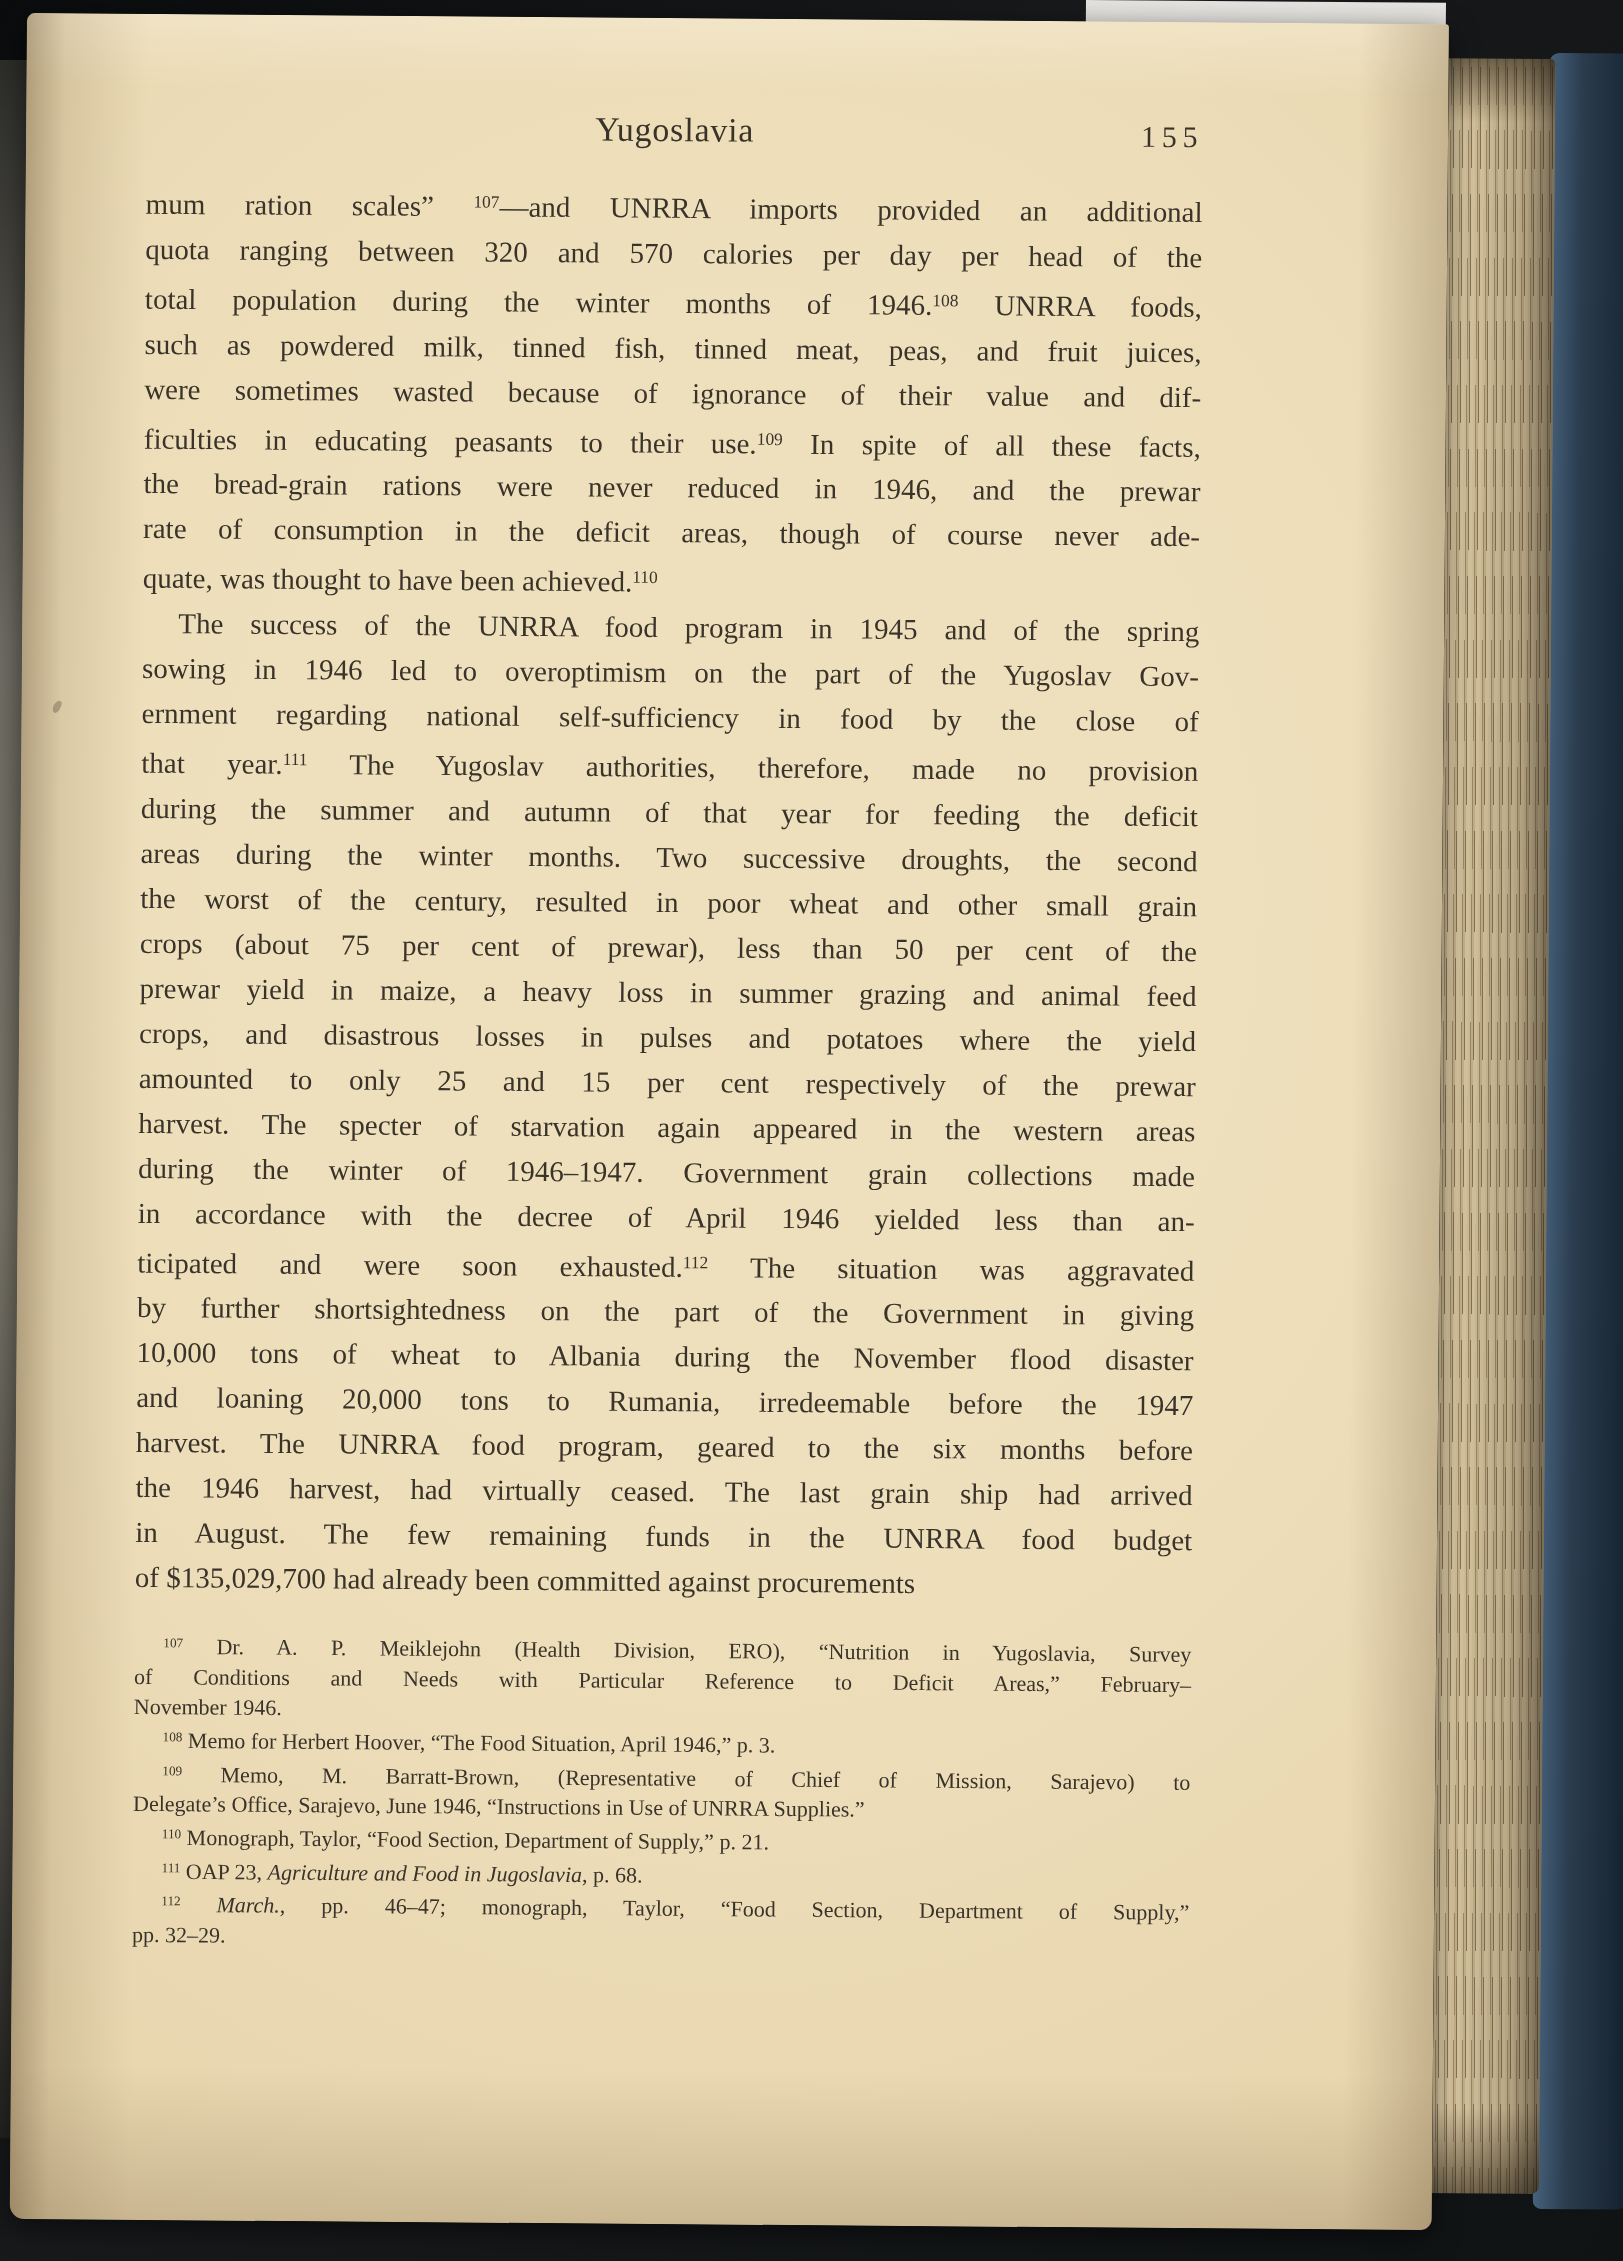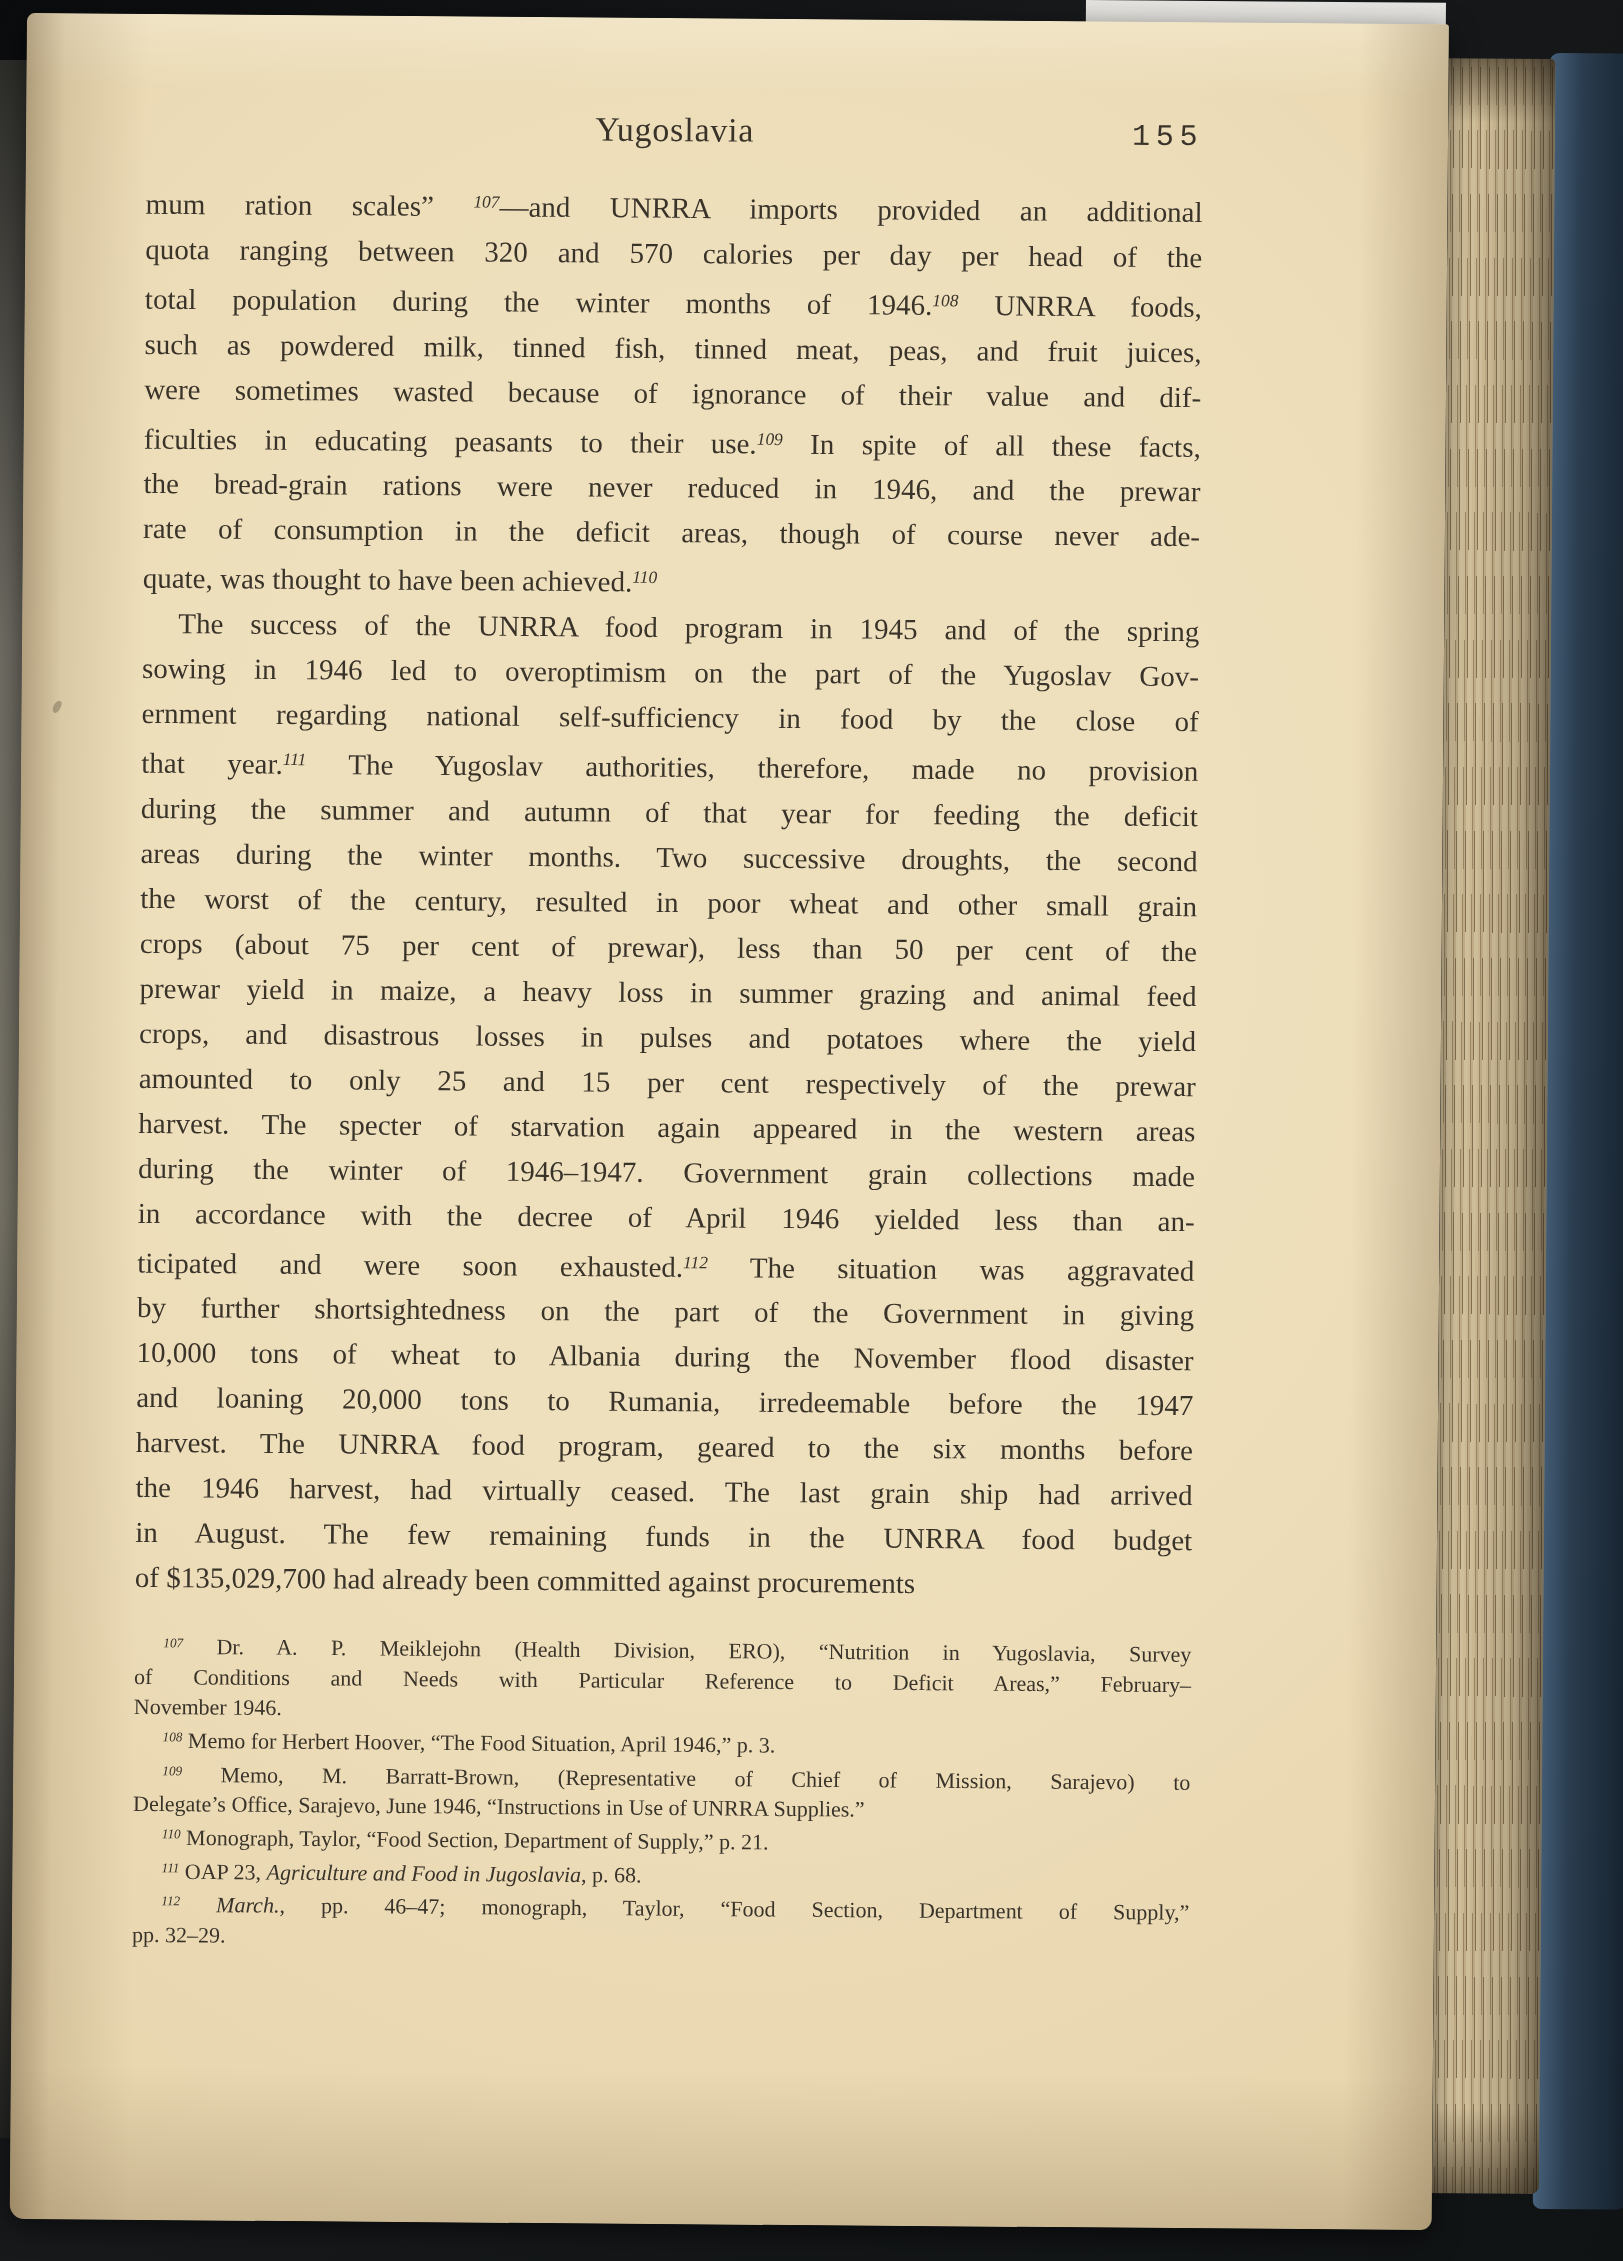--- a/index.html
+++ b/index.html
@@ -66,7 +66,7 @@
     font-size:34px;letter-spacing:0.8px;
   }
   .pagehead .pageno{
-    position:absolute;right:0;top:4.9px;font-size:30px;letter-spacing:5.7px;font-family:Liberation Mono, monospace;
+    position:absolute;right:0;top:4.9px;font-size:30px;letter-spacing:5.7px;
   }
   .body-block{margin-top:16px;}
   .line{

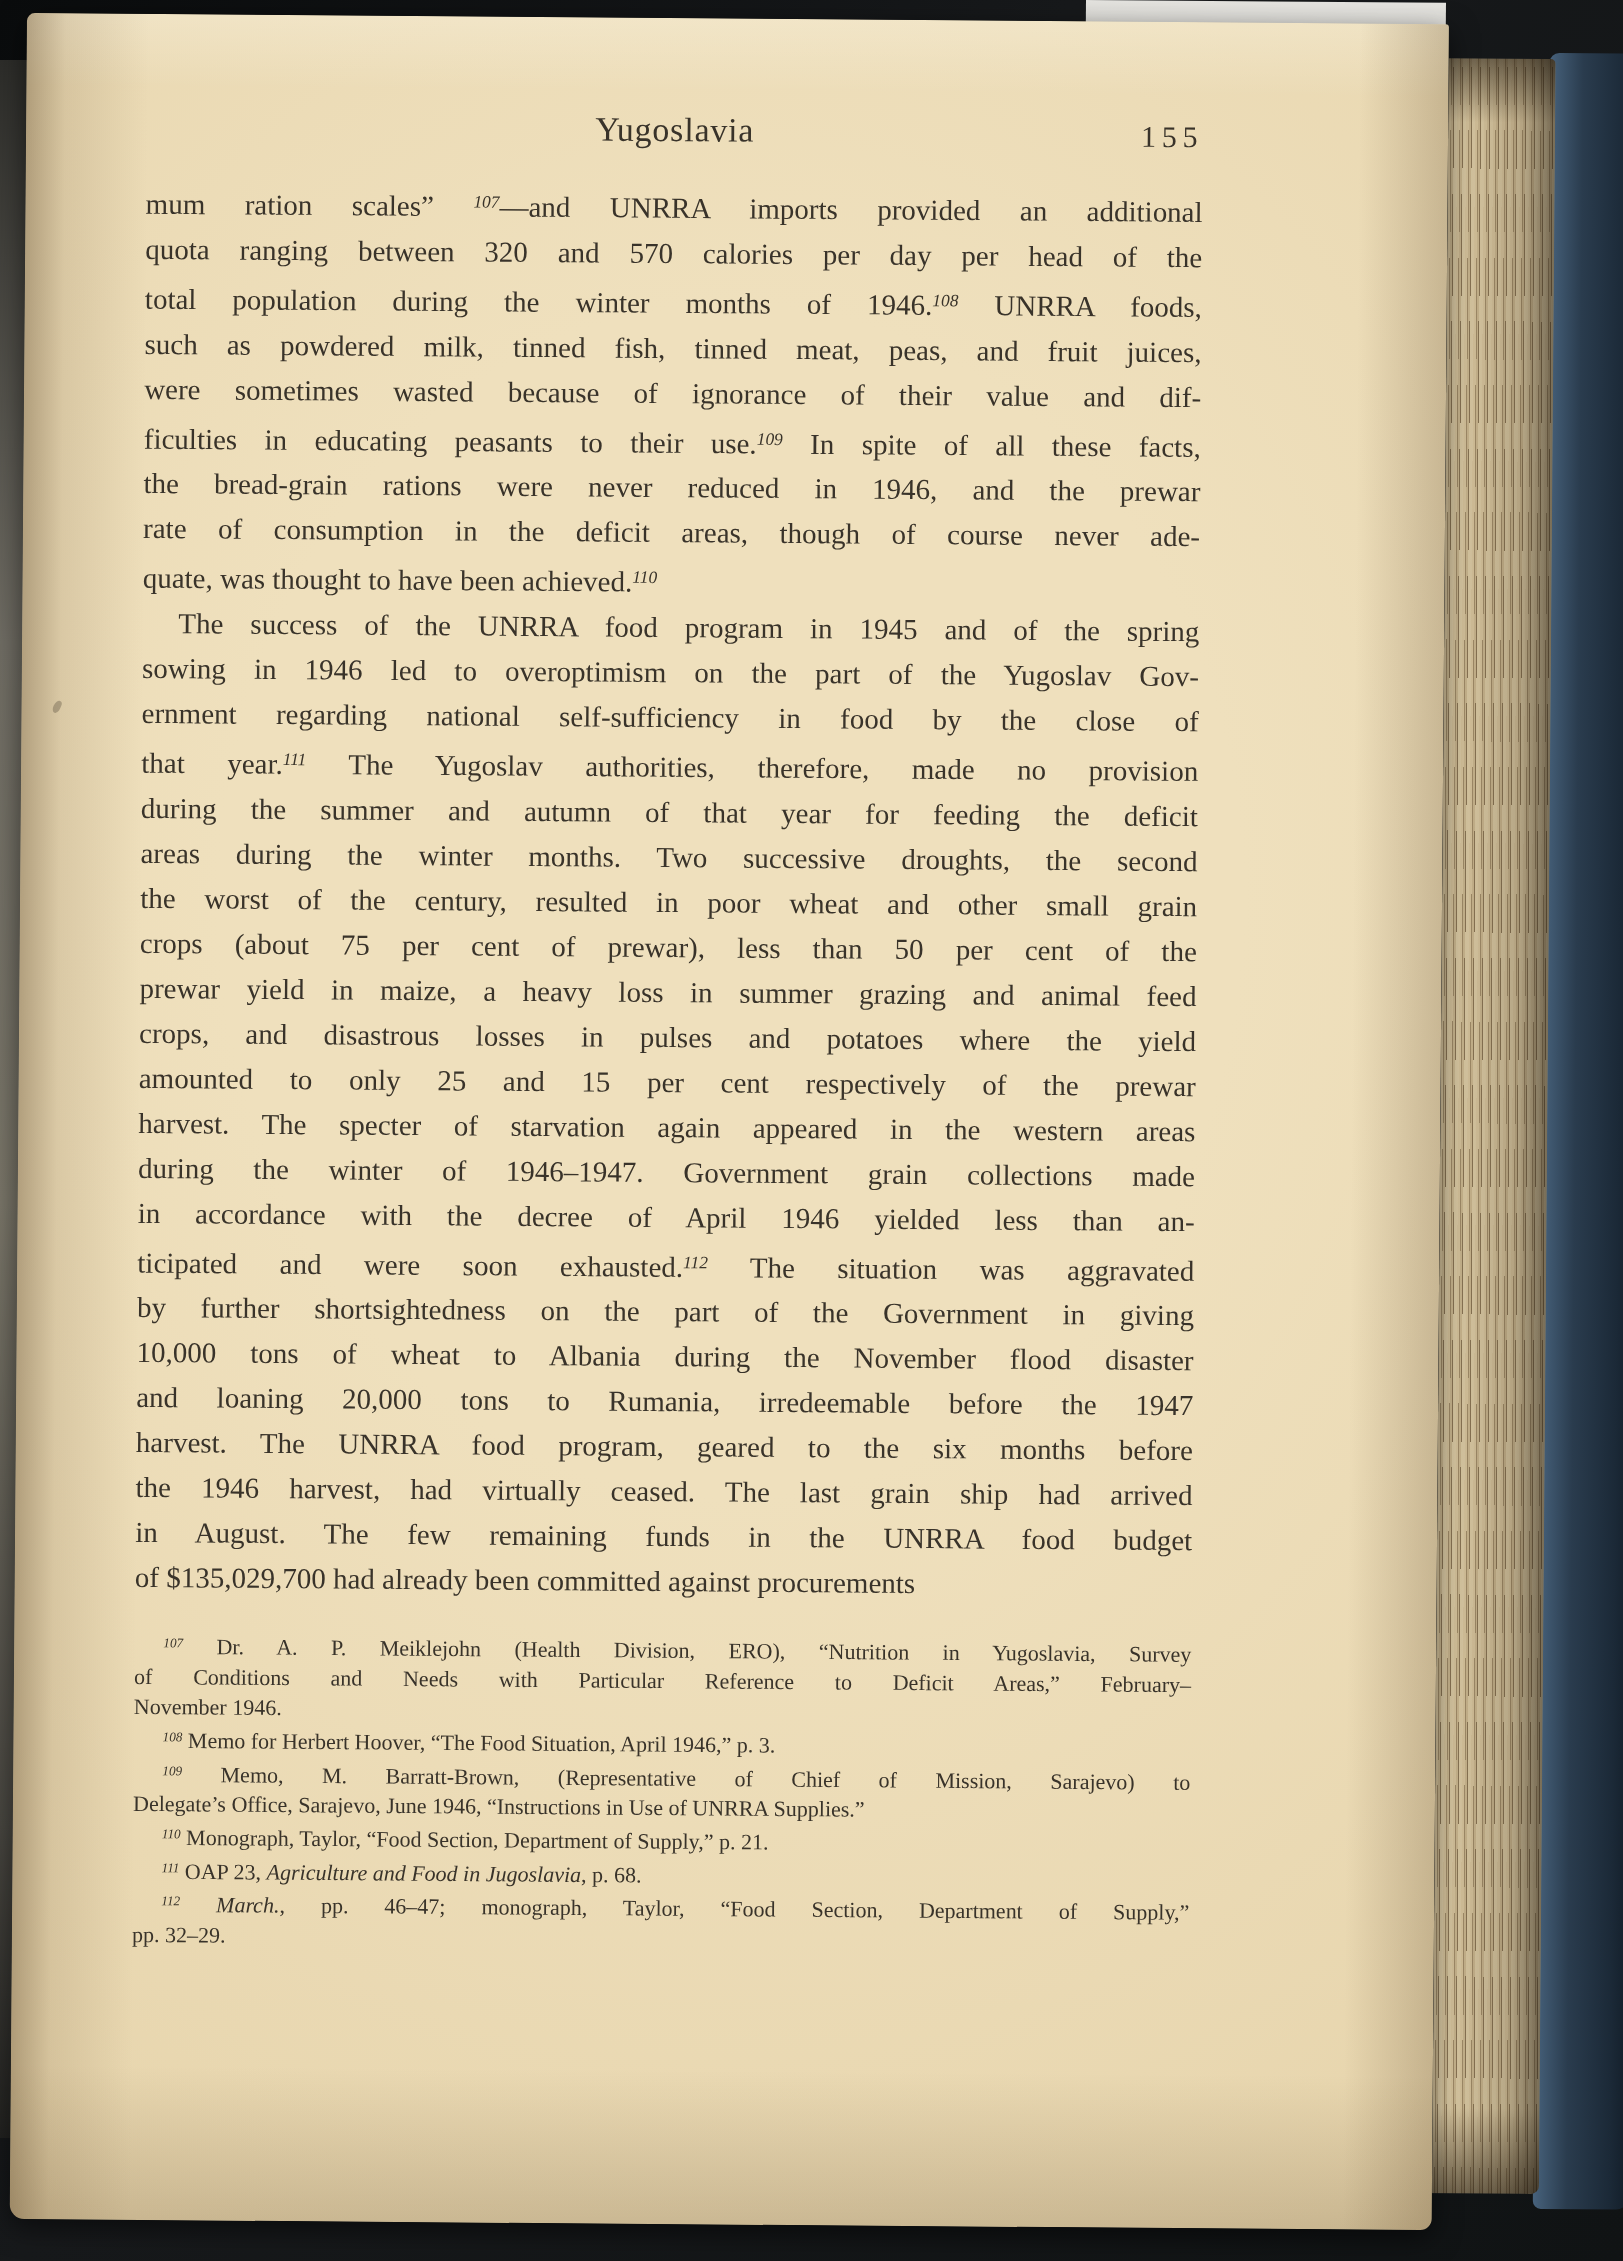--- a/index.html
+++ b/index.html
@@ -78,7 +78,7 @@
   .fn-block{margin-top:28px;}
   .fn-block .line{font-size:22px;line-height:30px;}
   .fn-block .line.ind{text-indent:29px;}
-  .sup{font-size:.6em;vertical-align:.5em;font-style:italic;}
+  .sup{font-size:.6em;vertical-align:.5em;}
   .it{font-style:italic;}
 </style>
 </head>

